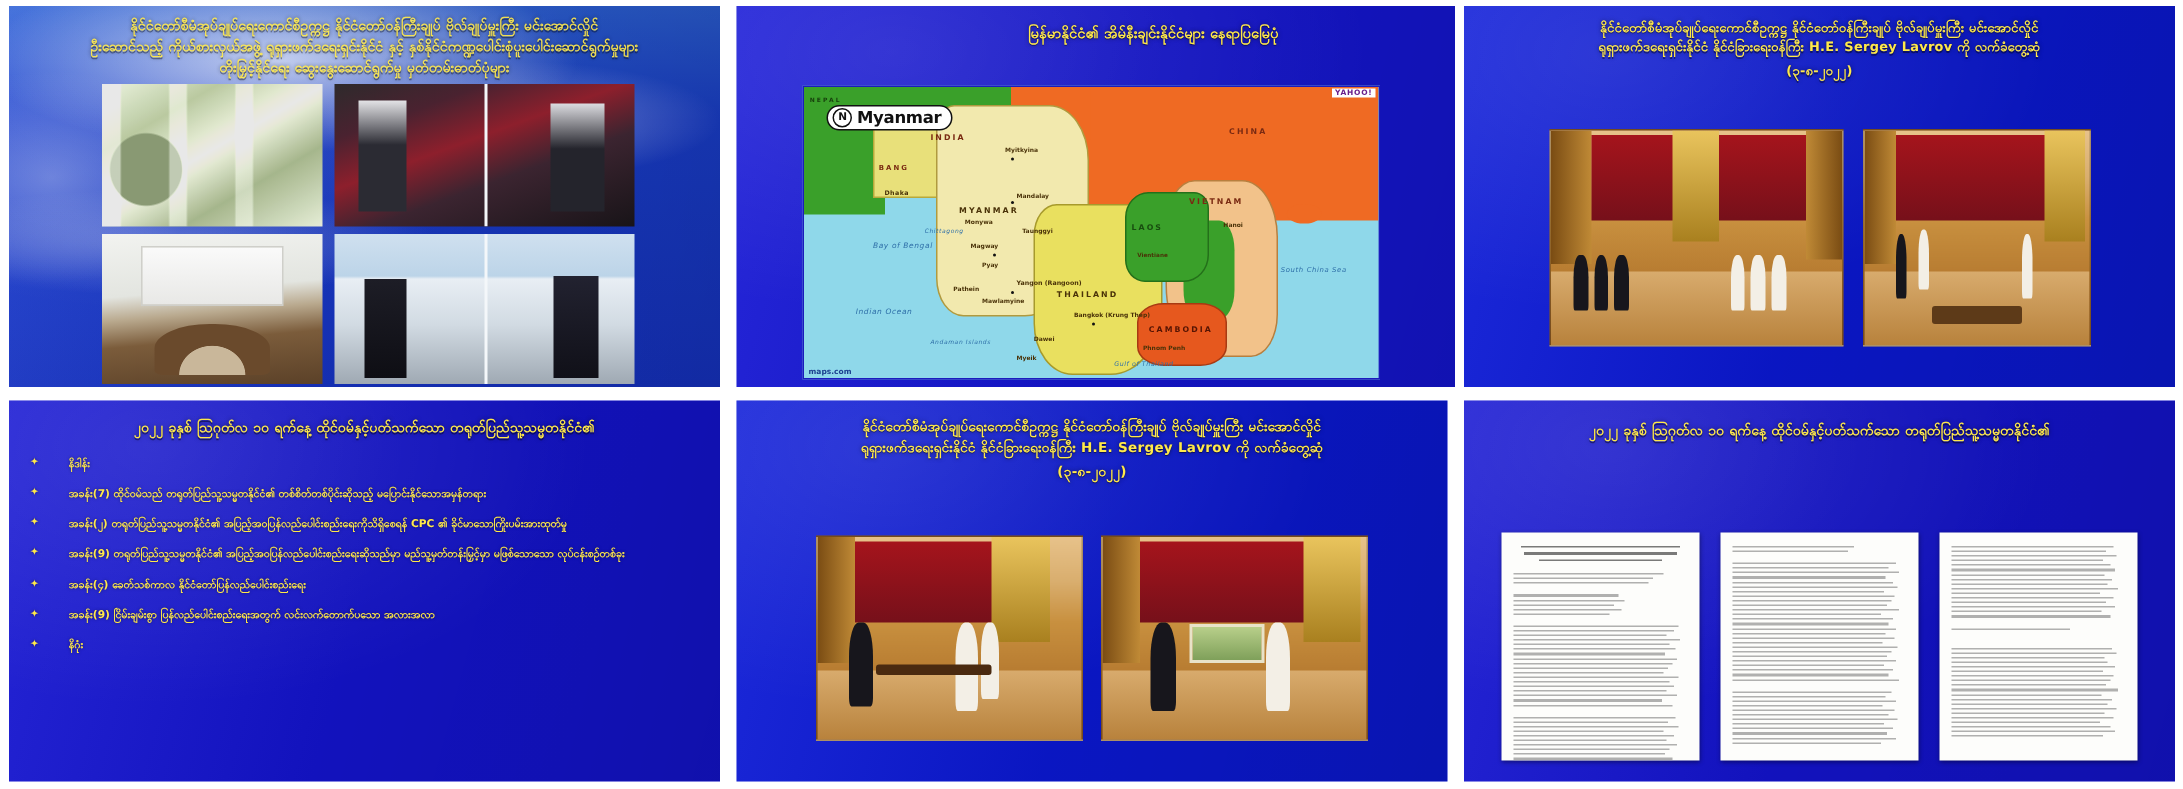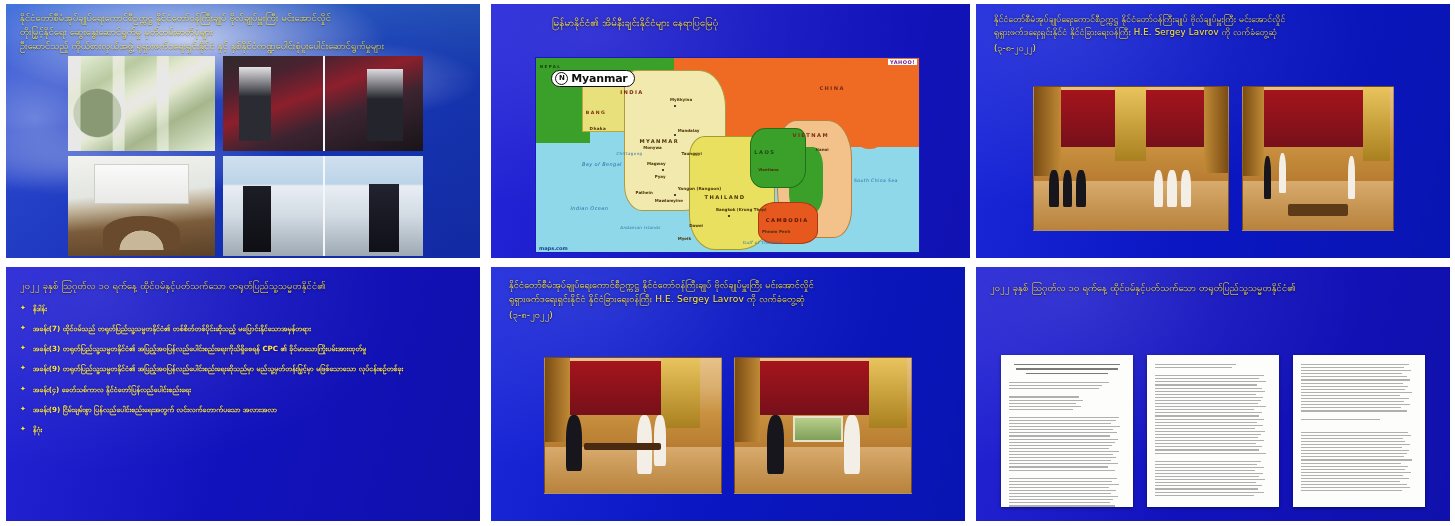--- a/index.html
+++ b/index.html
@@ -29,8 +29,8 @@
   
   .head{
     position:relative;z-index:3;
-    color:#ffe94a;
-    font-weight:normal;line-height:1.5;
+    text-align:center;color:#ffe94a;
+    font-weight:bold;line-height:1.5;
     text-shadow:0 0 3px rgba(0,0,0,.55), 0 1px 0 rgba(0,0,0,.4);
     letter-spacing:.2px;
   }

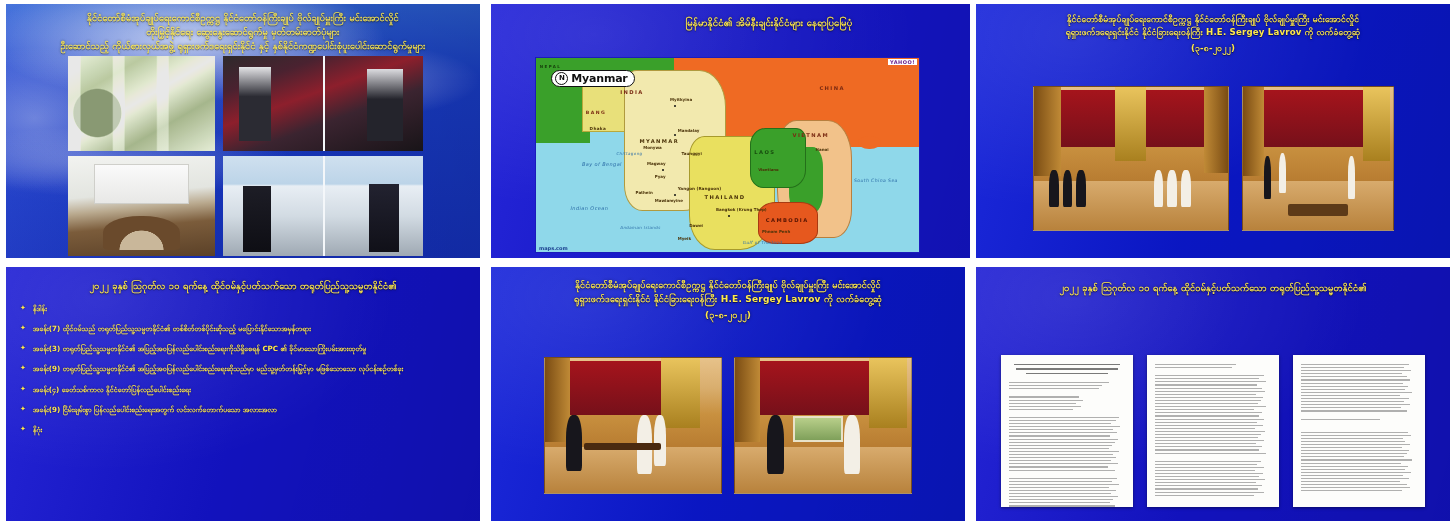--- a/index.html
+++ b/index.html
@@ -189,8 +189,8 @@
 
       <div class="head small">
         <div>နိုင်ငံတော်စီမံအုပ်ချုပ်ရေးကောင်စီဥက္ကဋ္ဌ နိုင်ငံတော်ဝန်ကြီးချုပ် ဗိုလ်ချုပ်မှူးကြီး မင်းအောင်လှိုင်</div>
+        <div>ဦးဆောင်သည့် ကိုယ်စားလှယ်အဖွဲ့ ရုရှားဖက်ဒရေးရှင်းနိုင်ငံ နှင့် နှစ်နိုင်ငံကဏ္ဍပေါင်းစုံပူးပေါင်းဆောင်ရွက်မှုများ</div>
         <div>တိုးမြှင့်နိုင်ရေး ဆွေးနွေးဆောင်ရွက်မှု မှတ်တမ်းဓာတ်ပုံများ</div>
-        <div>ဦးဆောင်သည့် ကိုယ်စားလှယ်အဖွဲ့ ရုရှားဖက်ဒရေးရှင်းနိုင်ငံ နှင့် နှစ်နိုင်ငံကဏ္ဍပေါင်းစုံပူးပေါင်းဆောင်ရွက်မှုများ</div>
       </div>
 
       <div class="collage">

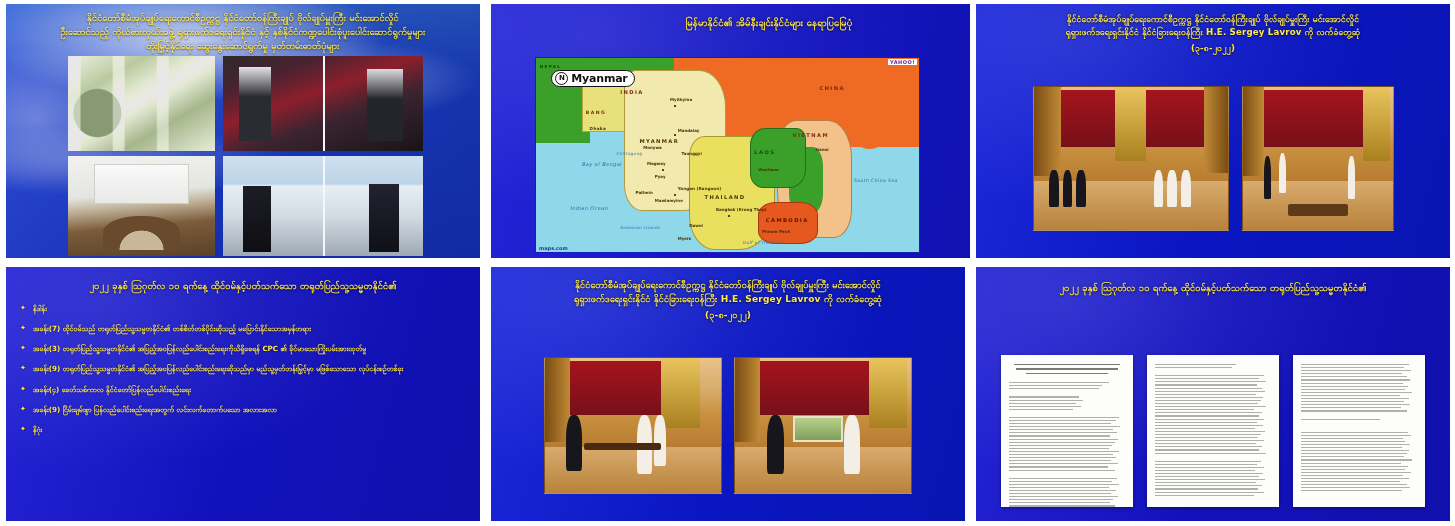--- a/index.html
+++ b/index.html
@@ -164,7 +164,7 @@
     margin-bottom:8.5px;text-shadow:0 0 2px rgba(0,0,0,.5);
   }
   .bl .mk{color:#ffe94a;flex:0 0 auto;font-size:7px;line-height:1.65;}
-  .bl .tx{flex:1 1 auto;}
+  .bl .tx{flex:1 1 auto;margin-left:13px;}
 
   
   .p6 .slide{background:#1414d2;}

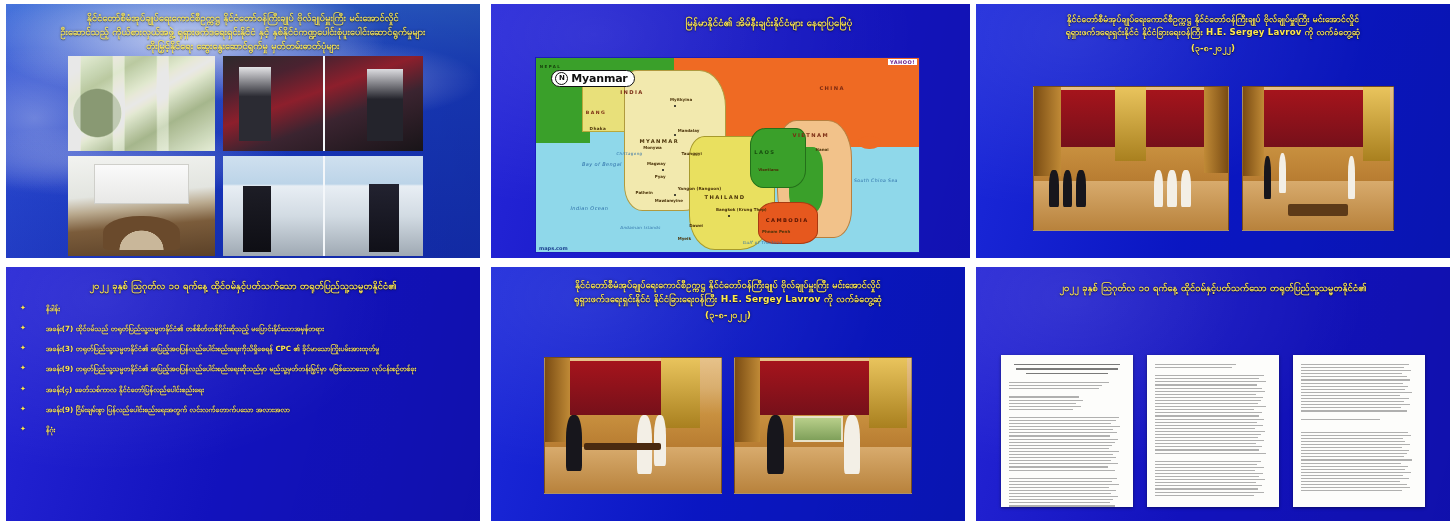--- a/index.html
+++ b/index.html
@@ -330,7 +330,7 @@
         </div>
         <div class="bl">
           <span class="mk">✦</span>
-          <span class="tx">အခန်း(3) တရုတ်ပြည်သူ့သမ္မတနိုင်ငံ၏ အပြည့်အဝပြန်လည်ပေါင်းစည်းရေးကိုသိရှိစေရန် CPC ၏ ခိုင်မာသောကြိုးပမ်းအားထုတ်မှု</span>
+          <span class="tx">အခန်း(၂) တရုတ်ပြည်သူ့သမ္မတနိုင်ငံ၏ အပြည့်အဝပြန်လည်ပေါင်းစည်းရေးကိုသိရှိစေရန် CPC ၏ ခိုင်မာသောကြိုးပမ်းအားထုတ်မှု</span>
         </div>
         <div class="bl">
           <span class="mk">✦</span>

